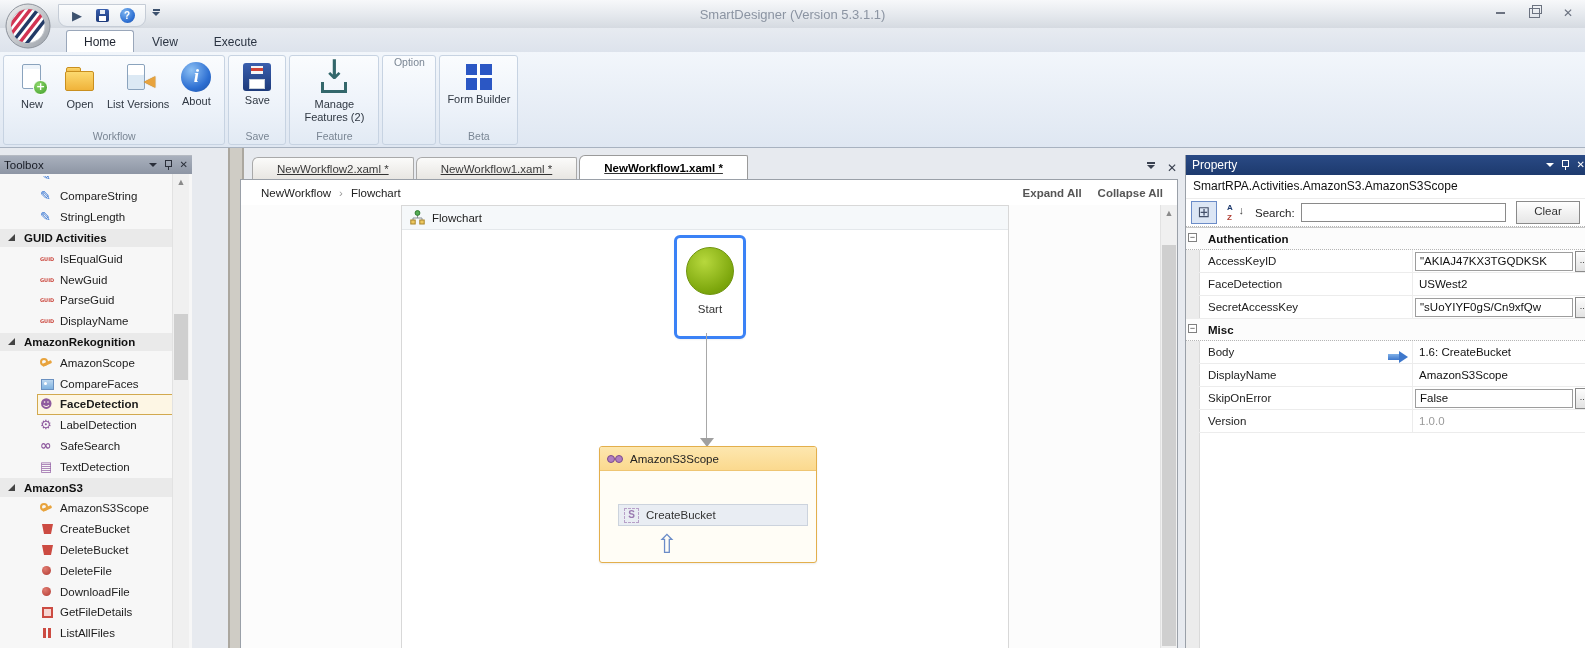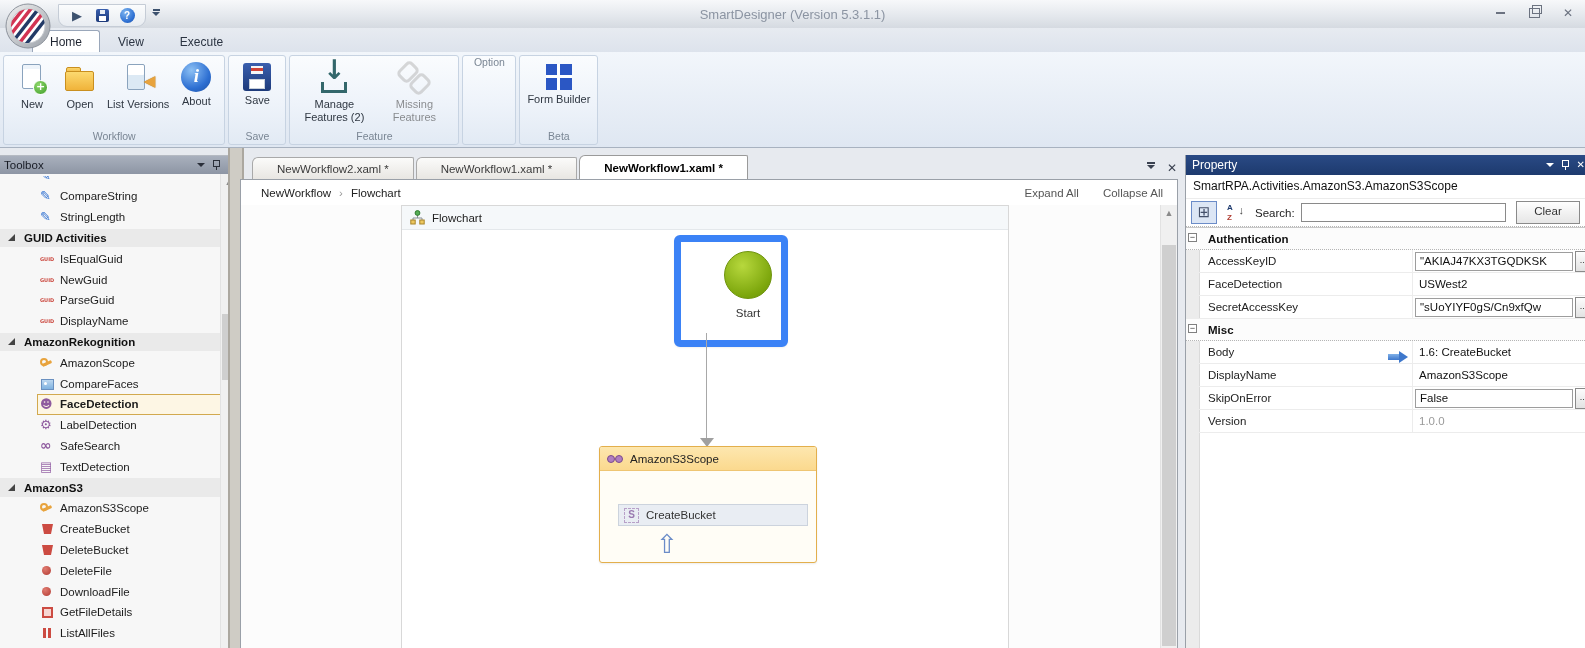--- a/index.html
+++ b/index.html
@@ -31,7 +31,7 @@
   #qat-custom i{display:block;width:7px;height:2px;background:#3c516e;margin-bottom:1px;}
   #qat-custom b{width:0;height:0;border-left:4px solid transparent;border-right:4px solid transparent;border-top:4px solid #3c516e;}
   
-  #ribbontabs{position:absolute;left:0;top:28px;right:0;height:24px;background:linear-gradient(#e7ebf1,#dde3ec);display:flex;align-items:flex-end;padding-left:32px;}
+  #ribbontabs{position:absolute;left:0;top:28px;right:0;height:24px;background:linear-gradient(#e7ebf1,#dde3ec);display:flex;align-items:flex-end;padding-left:66px;}
   .rtab{padding:4px 17px 3px;font-size:12px;color:#2b3442;cursor:pointer;border:1px solid transparent;border-bottom:none;}
   .rtab.active{background:#fff;border-color:#9aa7ba;border-radius:3px 3px 0 0;font-weight:normal;color:#1e2430;}
   

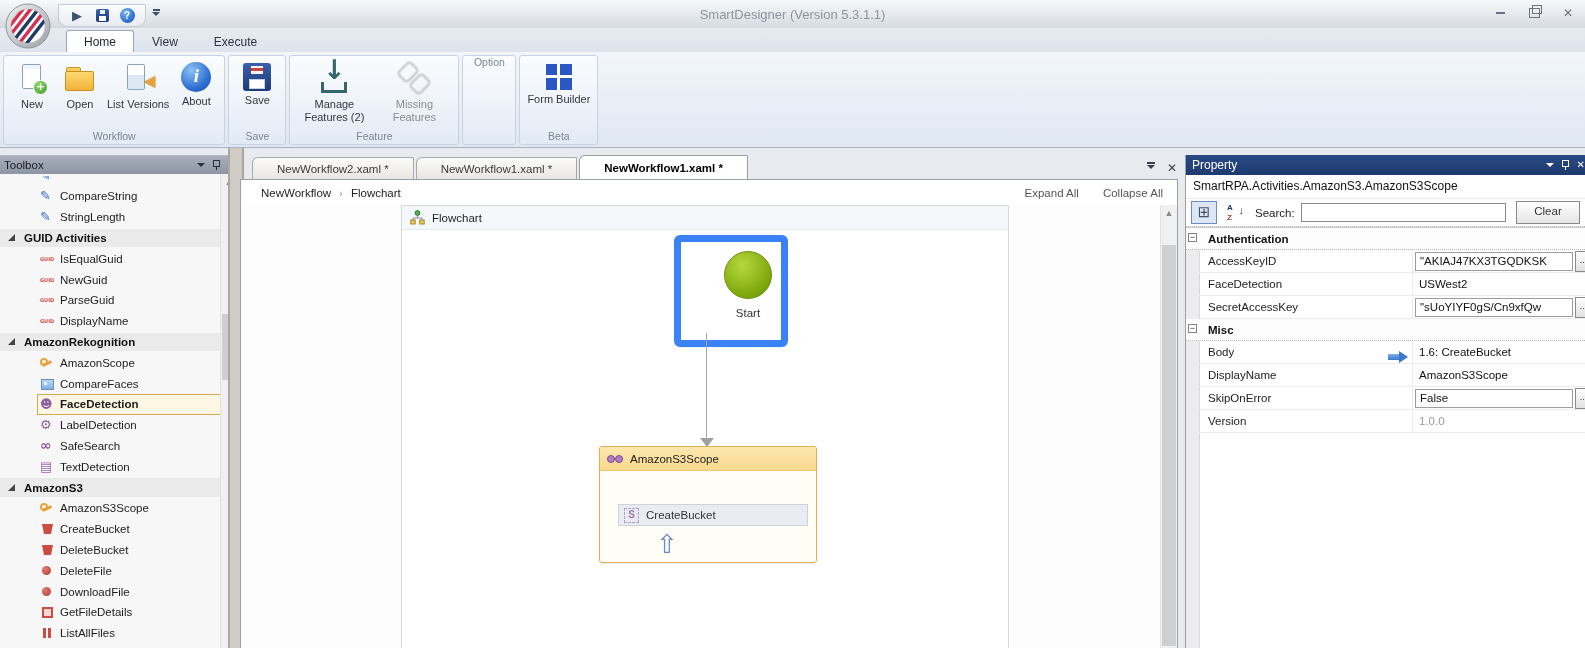--- a/index.html
+++ b/index.html
@@ -298,10 +298,6 @@
           <span class="ricon manage-features-icon"></span>
           <div class="rlabel">Manage Features (2)</div>
         </div>
-        <div class="rbtn disabled">
-          <span class="ricon missing-features-icon"></span>
-          <div class="rlabel">Missing Features</div>
-        </div>
       </div>
       <div class="glabel">Feature</div>
     </div>

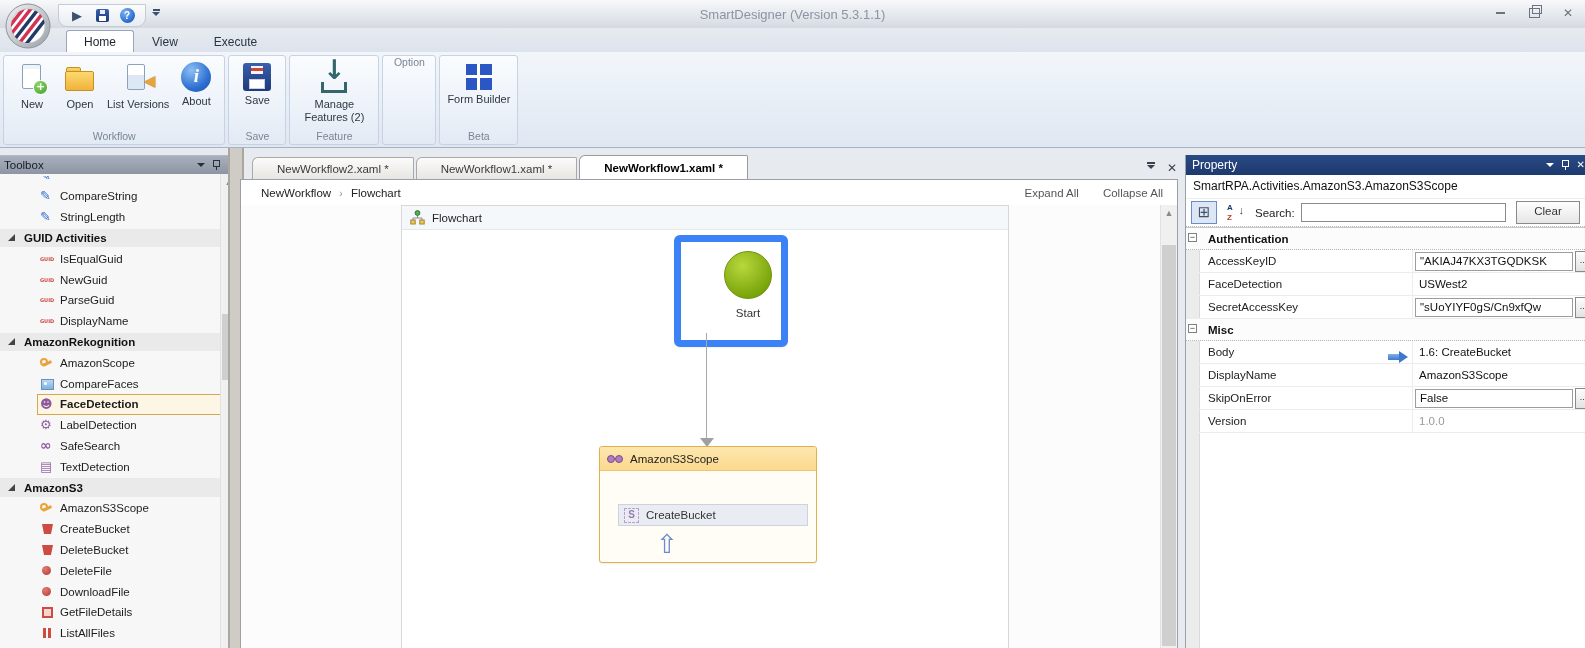--- a/index.html
+++ b/index.html
@@ -86,7 +86,7 @@
   
   #main{position:absolute;left:0;top:148px;right:0;bottom:0;background:#e7eaef;}
   
-  #toolbox{position:absolute;left:0;top:7px;width:240px;bottom:0;background:#f7f7f7;display:flex;flex-direction:column;border-top:1px solid #b5bac2;}
+  #toolbox{position:absolute;left:0;top:7px;width:192px;bottom:0;background:#f7f7f7;display:flex;flex-direction:column;border-top:1px solid #b5bac2;}
   #toolbox-header{height:18px;background:linear-gradient(#a9b0bd,#8d95a4);display:flex;align-items:center;padding:0 4px;color:#171b24;font-size:11.5px;}
   #toolbox-title{flex:1;}
   .panel-hicons{display:flex;align-items:center;gap:8px;}

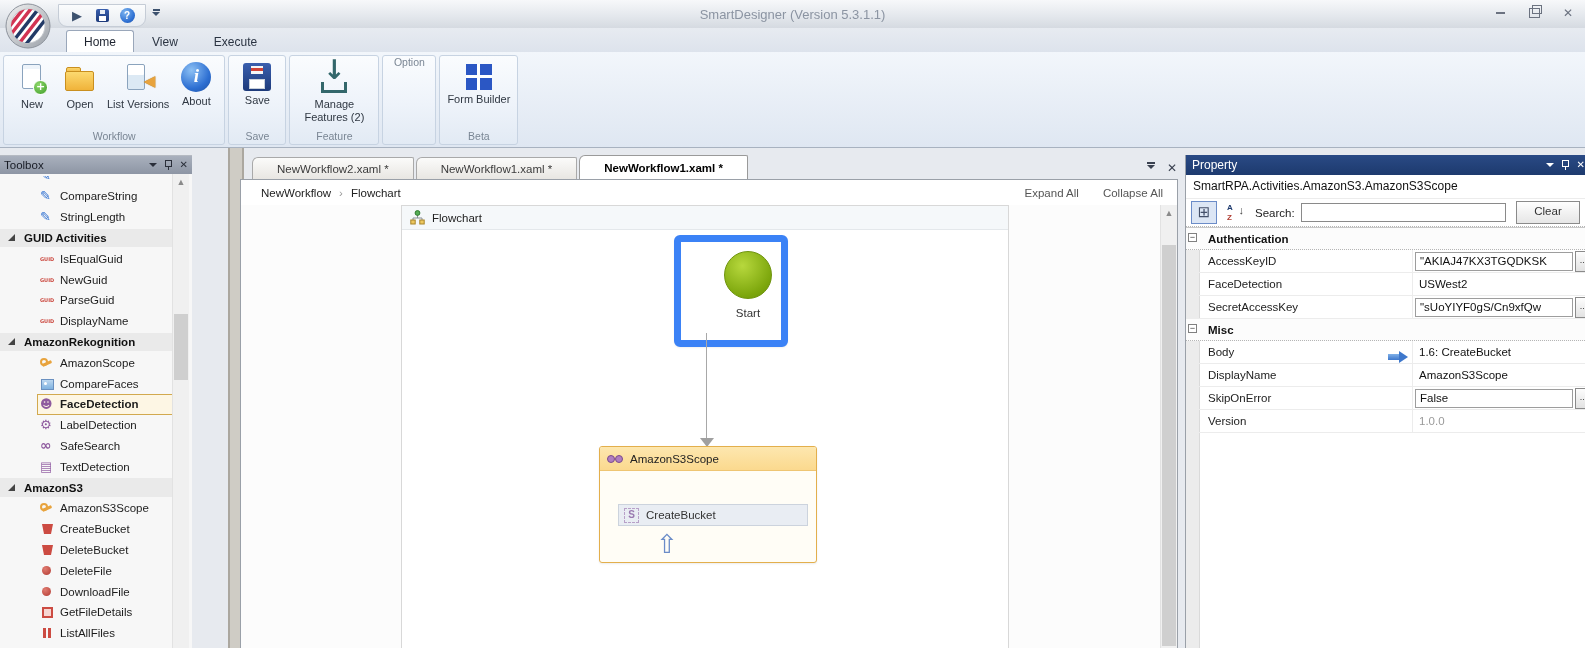--- a/index.html
+++ b/index.html
@@ -472,7 +472,7 @@
 
   <div id="docarea">
     <div id="tabstrip">
-      <div id="tabs-holder" style="display:flex;align-items:flex-end;">
+      <div id="tabs-holder" style="display:flex;align-items:flex-end;text-decoration:underline;">
           <div class="dtab">
             <span>NewWorkflow2.xaml *</span>
           </div>

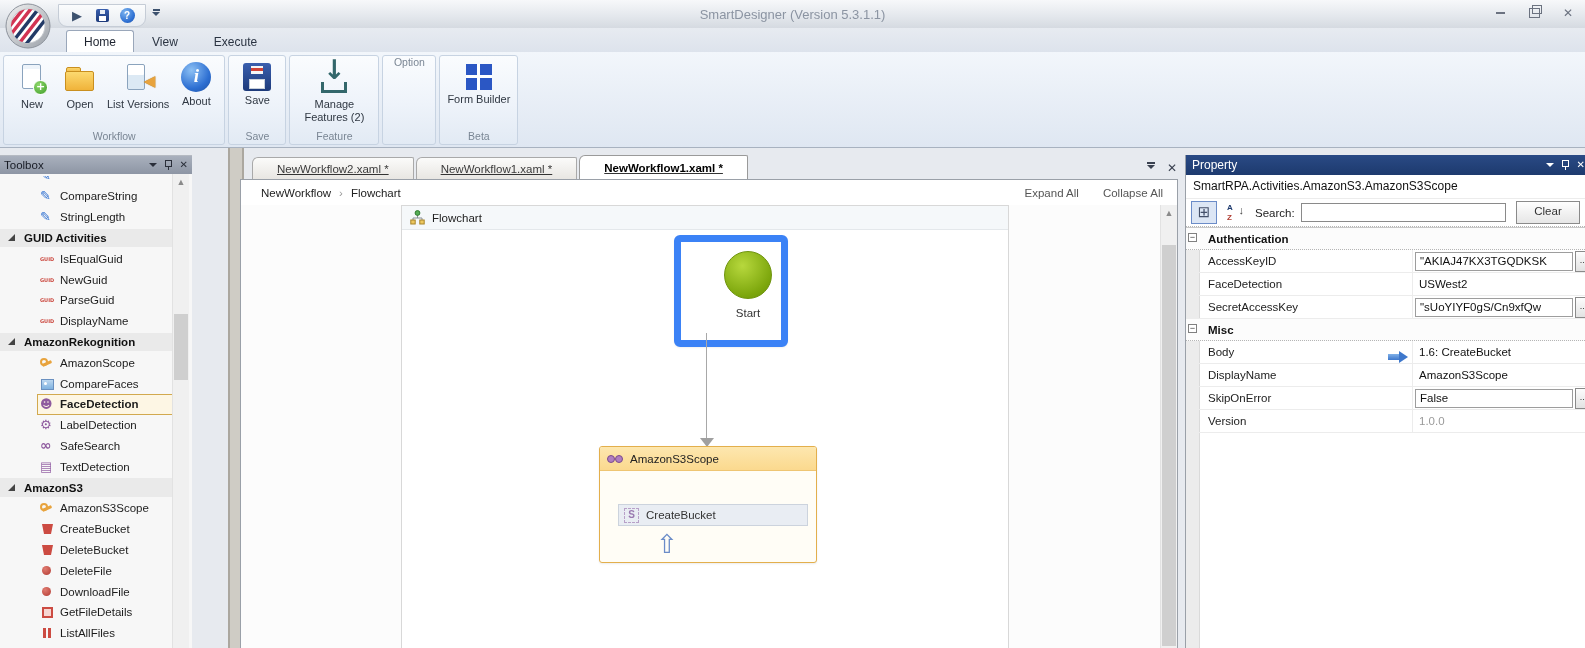--- a/index.html
+++ b/index.html
@@ -145,7 +145,7 @@
   #breadcrumb{flex:1;display:flex;align-items:center;gap:8px;font-size:11.5px;color:#222;}
   #breadcrumb .sep{color:#999;}
   #breadcrumb .crumb{cursor:pointer;}
-  #expand-links{display:flex;gap:24px;color:#555;}
+  #expand-links{display:flex;gap:16px;color:#555;font-weight:bold;}
   #expand-links span{cursor:pointer;}
   #canvas{position:absolute;left:0;right:0;top:25px;bottom:0;background:#fcfcfc;}
   #flowchart-box{position:absolute;left:160px;top:0;width:608px;bottom:-2px;background:#fff;border:1px solid #d8d8d8;box-sizing:border-box;}

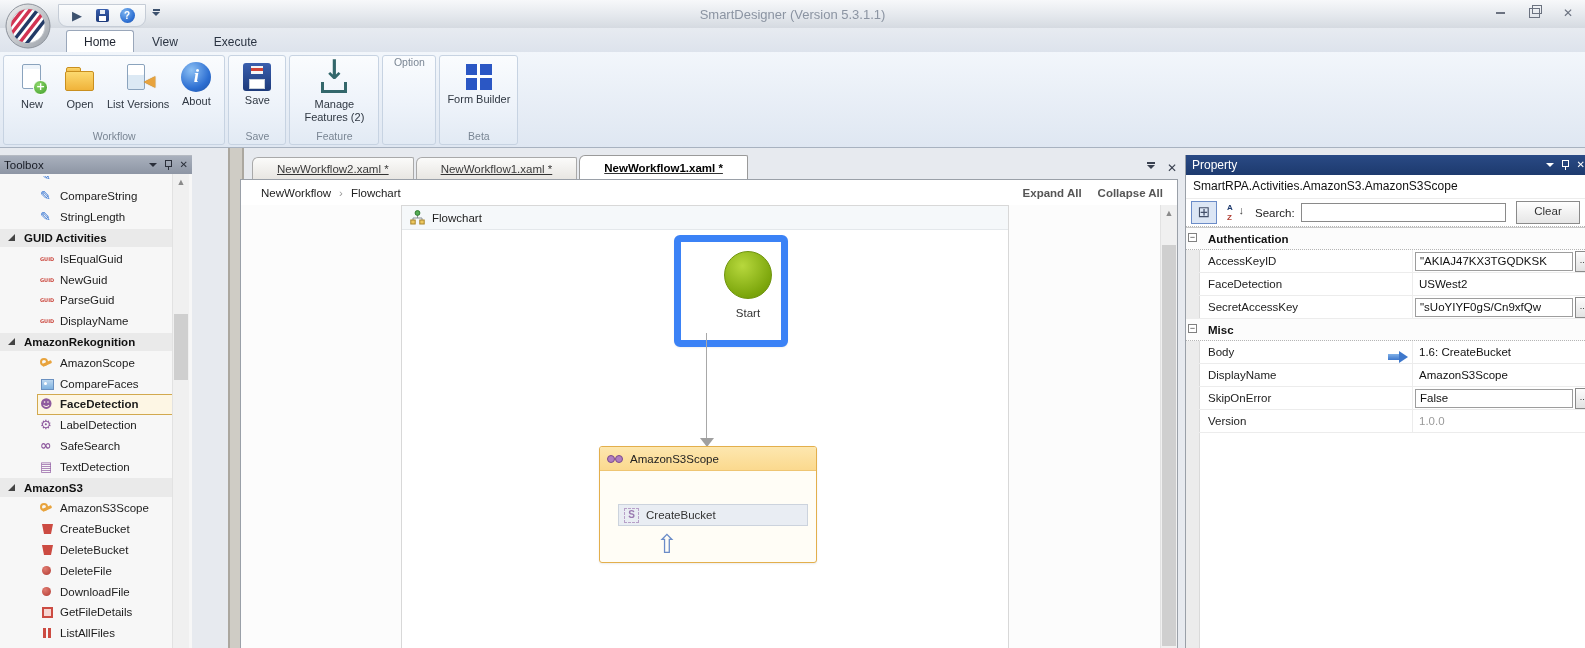--- a/index.html
+++ b/index.html
@@ -150,8 +150,8 @@
   #canvas{position:absolute;left:0;right:0;top:25px;bottom:0;background:#fcfcfc;}
   #flowchart-box{position:absolute;left:160px;top:0;width:608px;bottom:-2px;background:#fff;border:1px solid #d8d8d8;box-sizing:border-box;}
   #flowchart-header{height:23px;background:#f5f8fa;border-bottom:1px solid #e4e8eb;display:flex;align-items:center;padding:0 8px;gap:7px;color:#222;}
-  #start-node{position:absolute;left:272px;top:29px;width:66px;height:98px;background:#fff;border:7px solid #3b82f6;border-radius:6px;box-shadow:0 1px 2px rgba(0,0,0,.06);
-    display:flex;flex-direction:column;align-items:center;cursor:pointer;padding-left:34px;}
+  #start-node{position:absolute;left:272px;top:29px;width:66px;height:98px;background:#fff;border:3px solid #3b82f6;border-radius:6px;box-shadow:0 1px 2px rgba(0,0,0,.06);
+    display:flex;flex-direction:column;align-items:center;cursor:pointer;}
   #start-circle{width:46px;height:46px;border-radius:50%;margin-top:9px;background:radial-gradient(circle at 38% 30%,#b7d83d,#7ca60c 70%,#66900a);border:1px solid #6f940d;}
   #start-label{margin-top:8px;color:#333;}
   #connector{position:absolute;left:304px;top:127px;width:1px;height:106px;background:#a8a8a8;}

